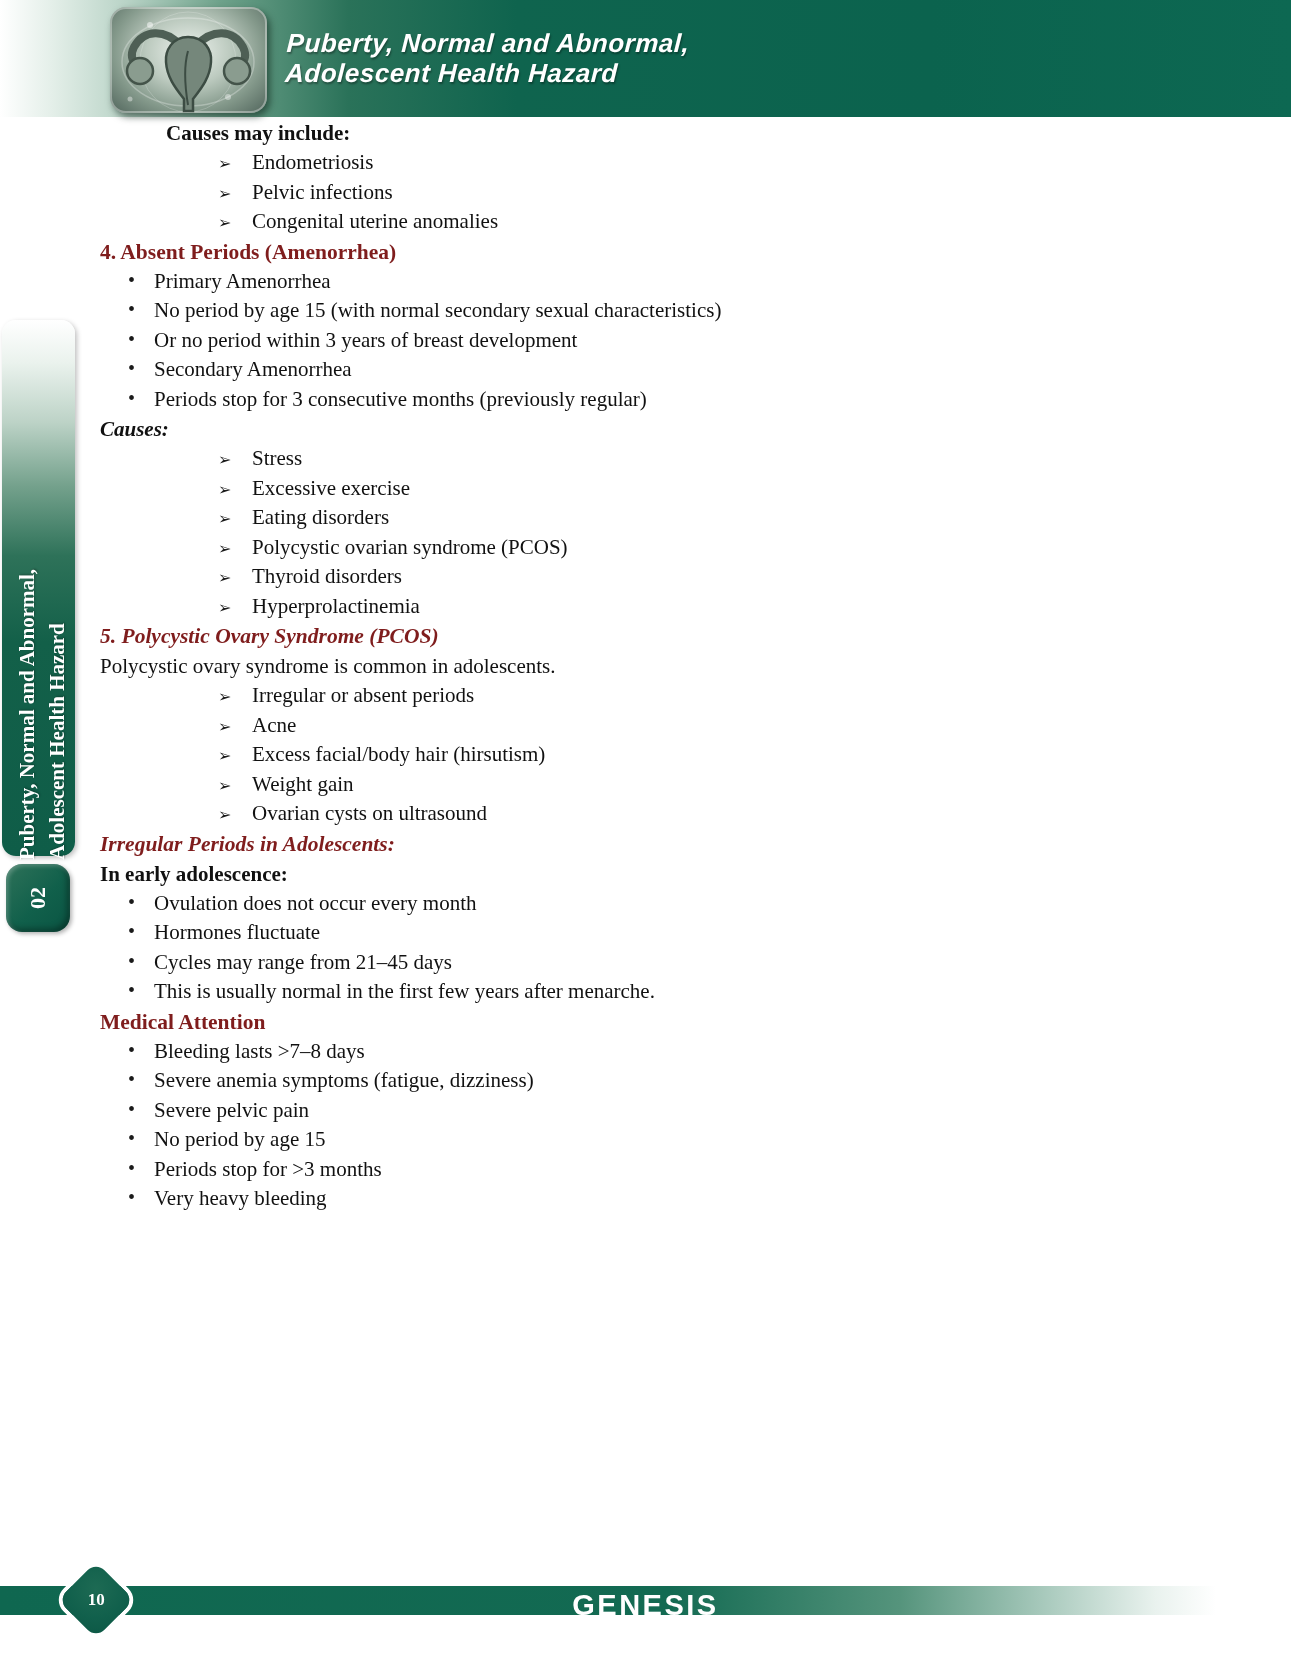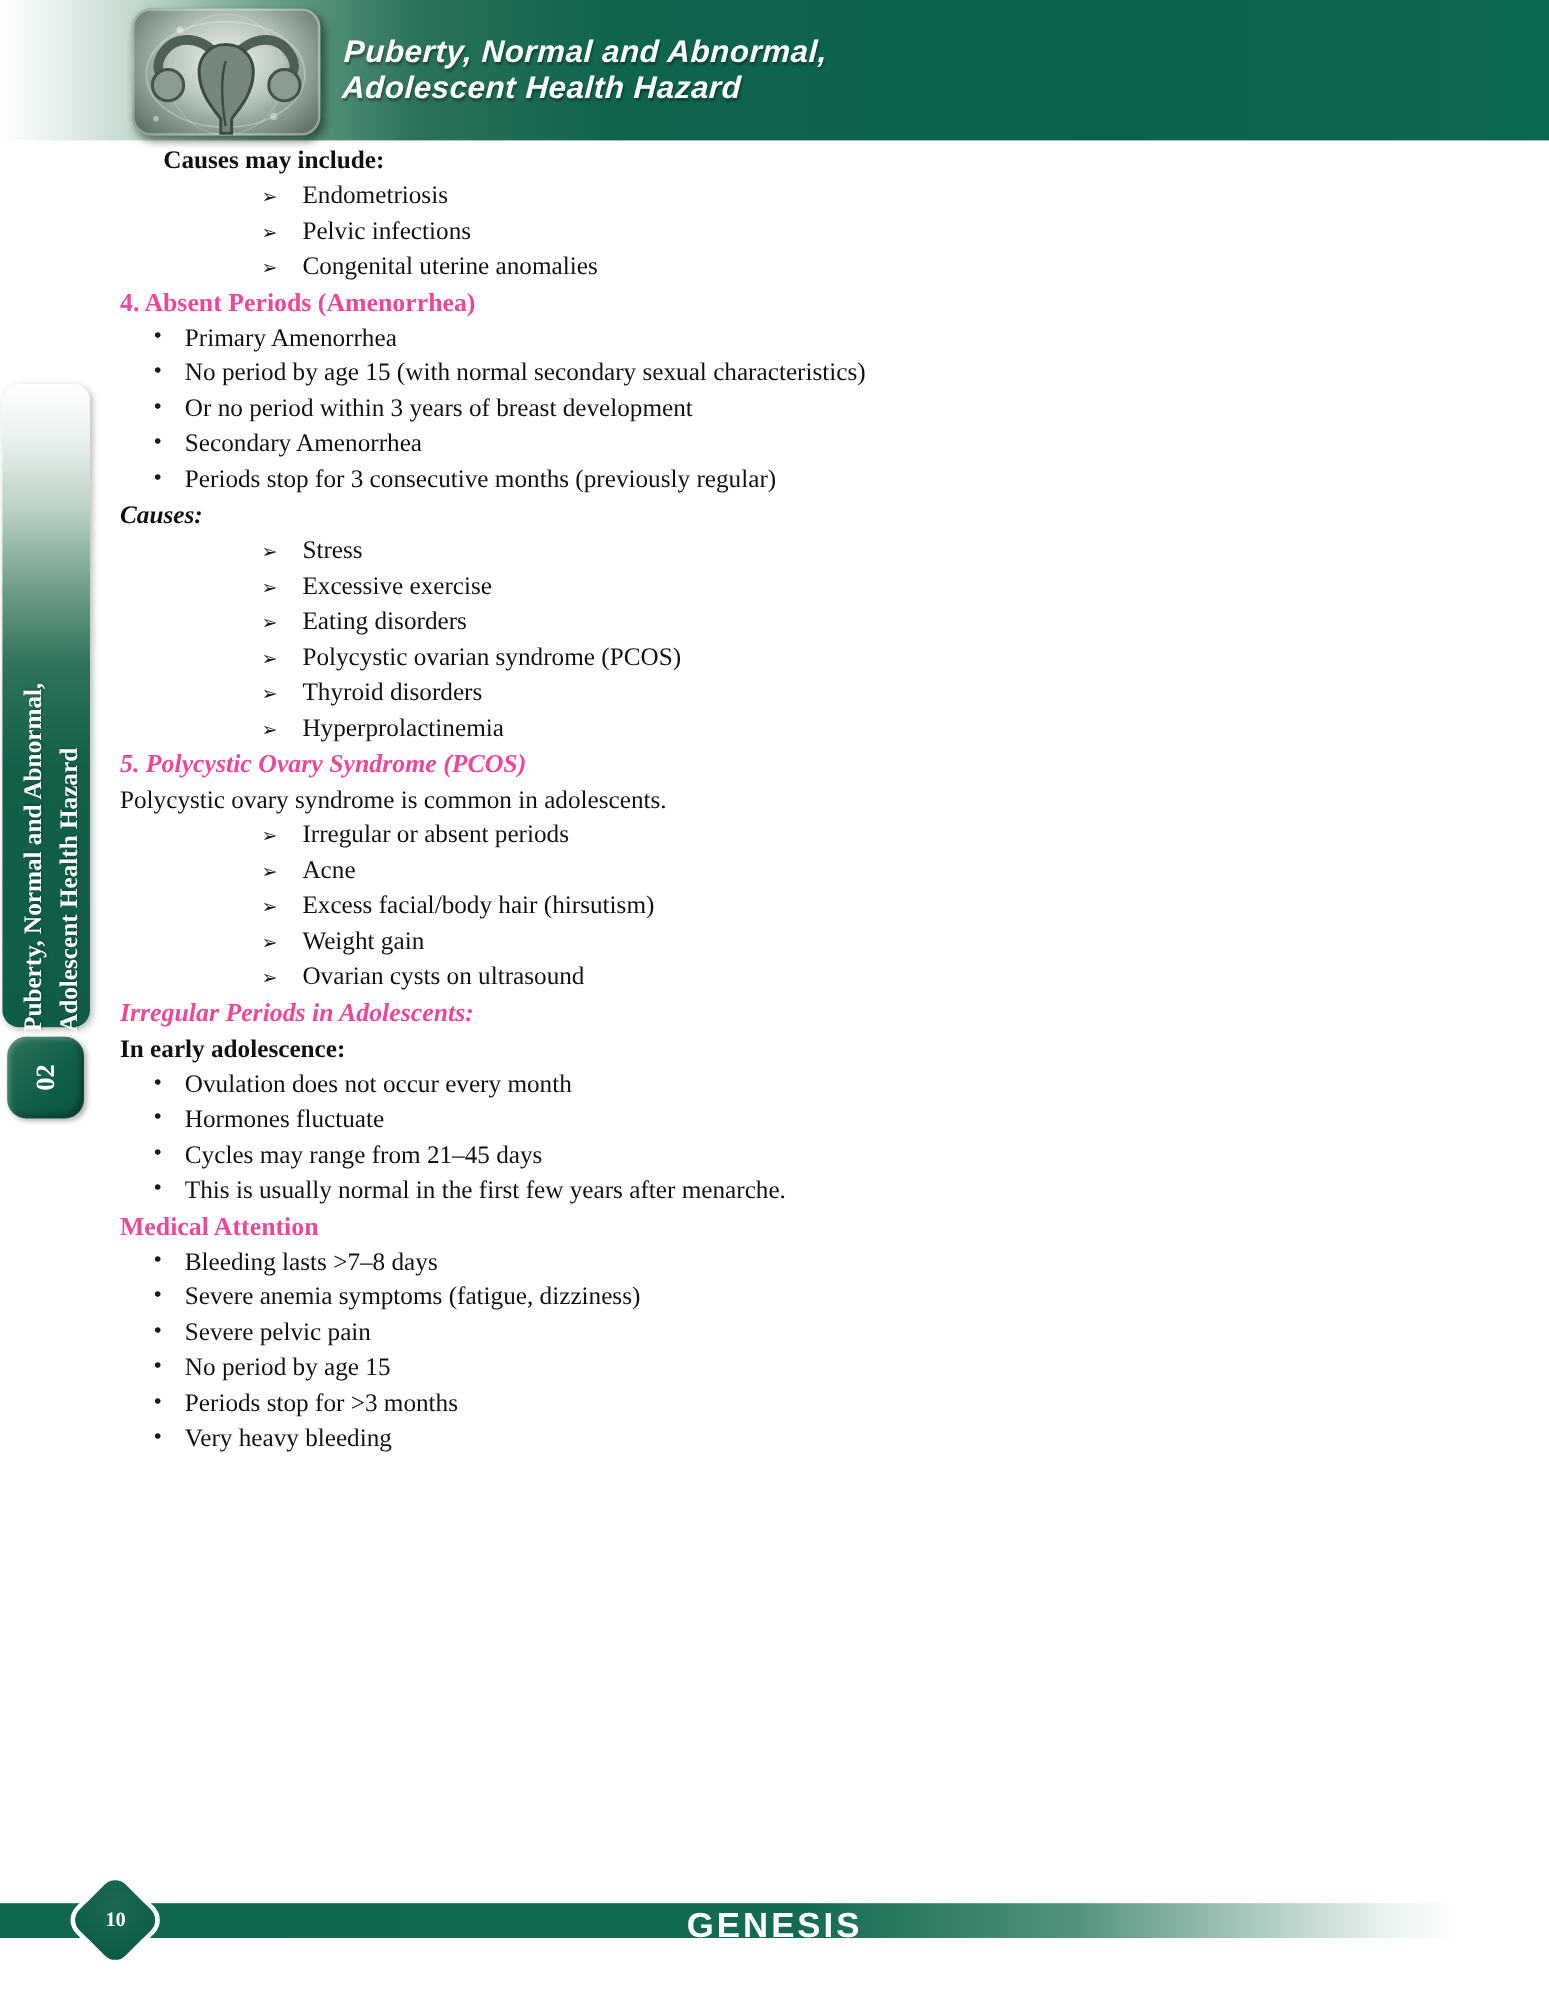--- a/index.html
+++ b/index.html
@@ -126,7 +126,7 @@
 
   <div class="content">
 
-    <p class="sub-h" style="margin-left:36px">Causes may include:</p>
+    <p class="sub-h" style="margin-left:66px">Causes may include:</p>
     <ul class="arrows">
       <li><span class="mk">➢</span><span>Endometriosis</span></li>
       <li><span class="mk">➢</span><span>Pelvic infections</span></li>

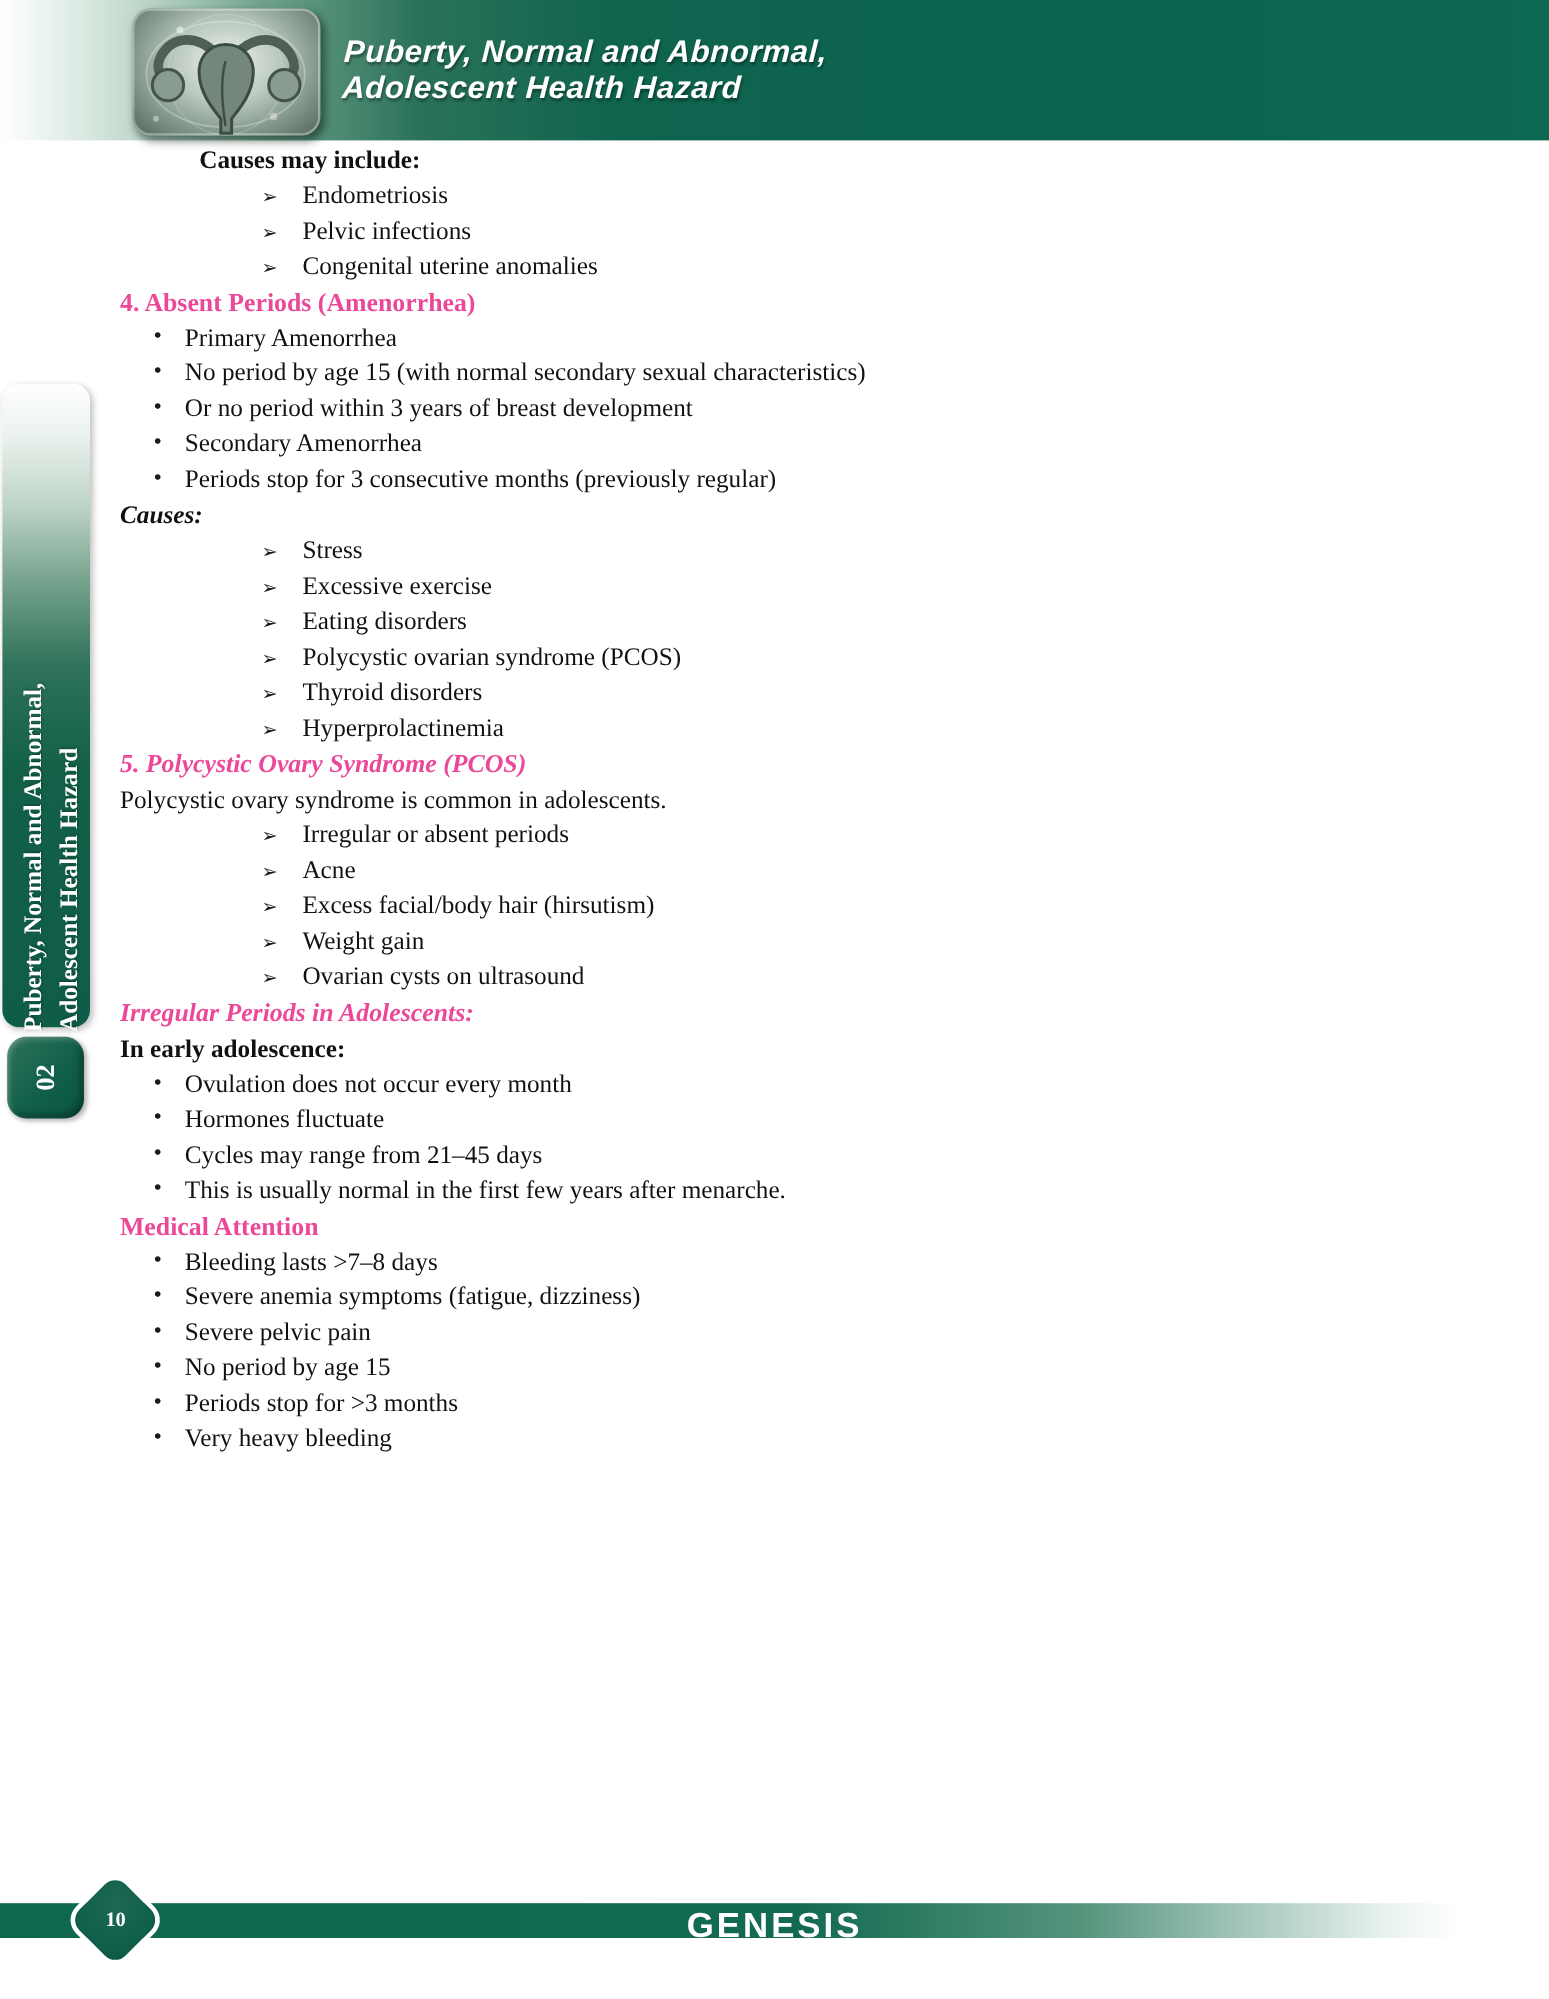--- a/index.html
+++ b/index.html
@@ -54,7 +54,7 @@
   
   .content { position:absolute; left:100px; top:118px; width:1100px; font-size:21px; }
   .content p, .content ul { margin:0; padding:0; }
-  .sec-h  { color:#ec4899; font-weight:bold; font-size:21.5px; line-height:30px; margin-top:26px; }
+  .sec-h  { color:#7f1d1d; font-weight:bold; font-size:21.5px; line-height:30px; margin-top:26px; }
   .sub-h  { font-weight:bold; line-height:30px; margin-left:68px; }
   .sub-h2 { font-weight:bold; line-height:30px; }
   .intro  { line-height:30px; }

